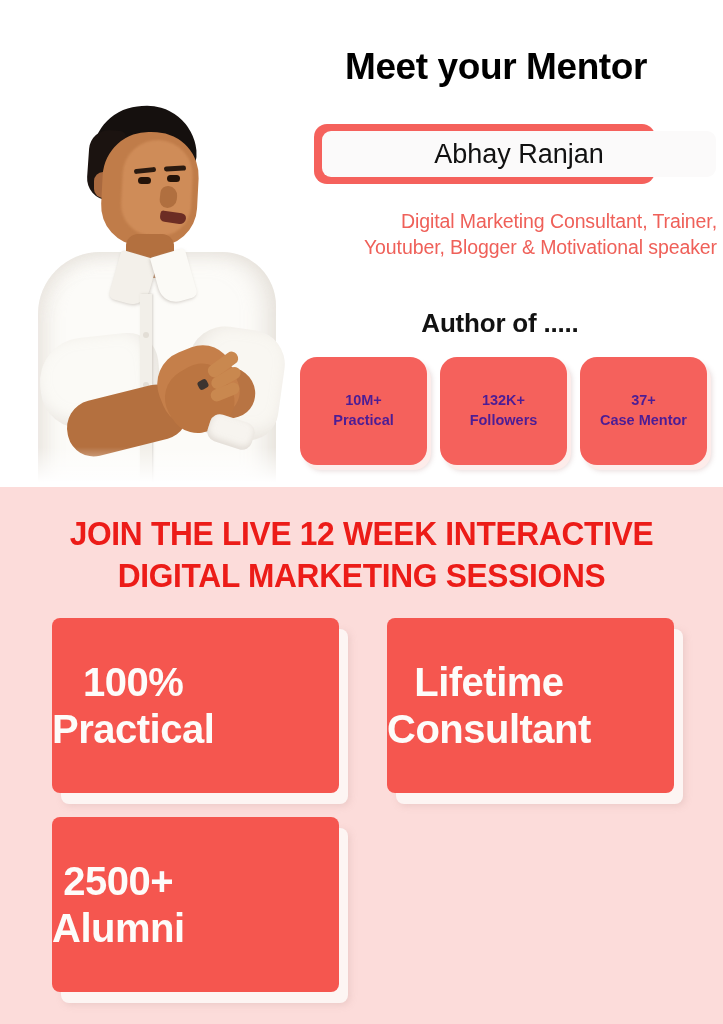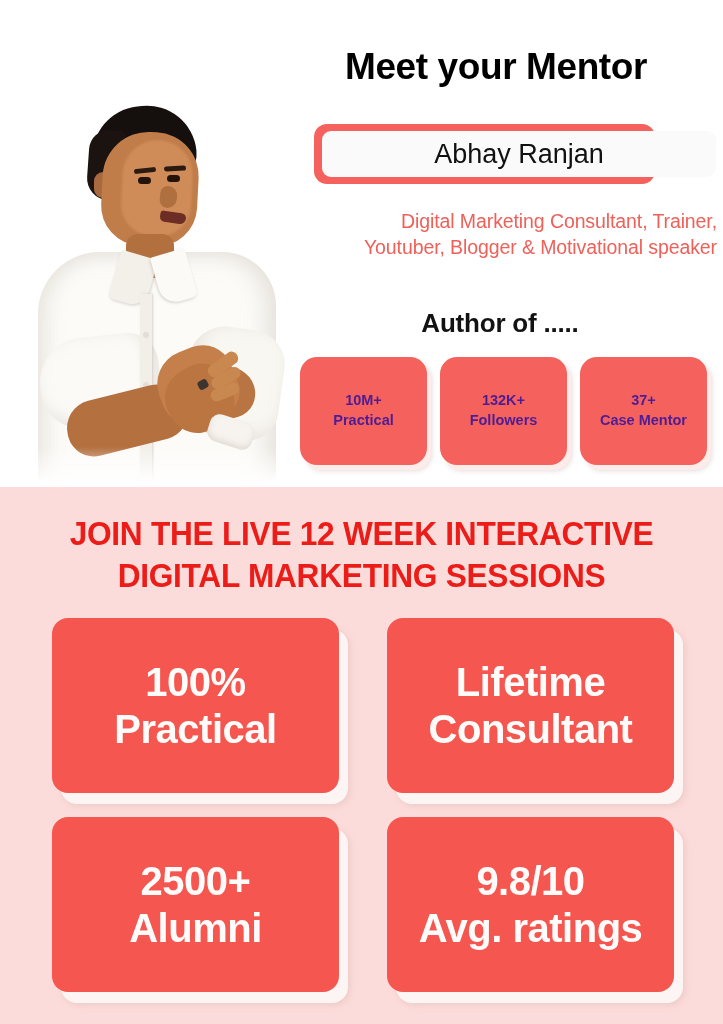--- a/index.html
+++ b/index.html
@@ -388,10 +388,10 @@
   .feature-card {
     position: relative;
     background: #f5564f;
-    border-radius: 16px;
+    border-radius: 8px;
     display: flex;
     align-items: center;
-    justify-content: center;
+    justify-content: flex-start;
     text-align: center;
     color: #fdfcfa;
     font-size: 40px;

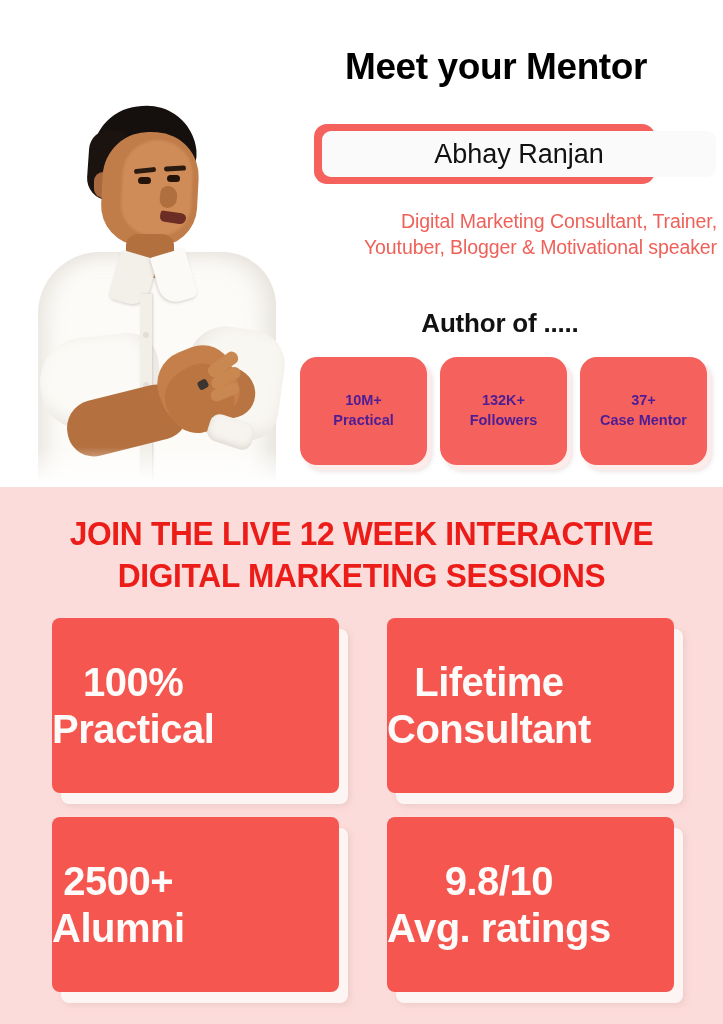--- a/index.html
+++ b/index.html
@@ -511,12 +511,6 @@
           <span>Alumni</span>
         </span>
       </div>
-      <div class="feature-card">
-        <span class="fc-text">
-          <span>9.8/10</span><br>
-          <span>Avg. ratings</span>
-        </span>
-      </div>
     </div>
   </div>
 

